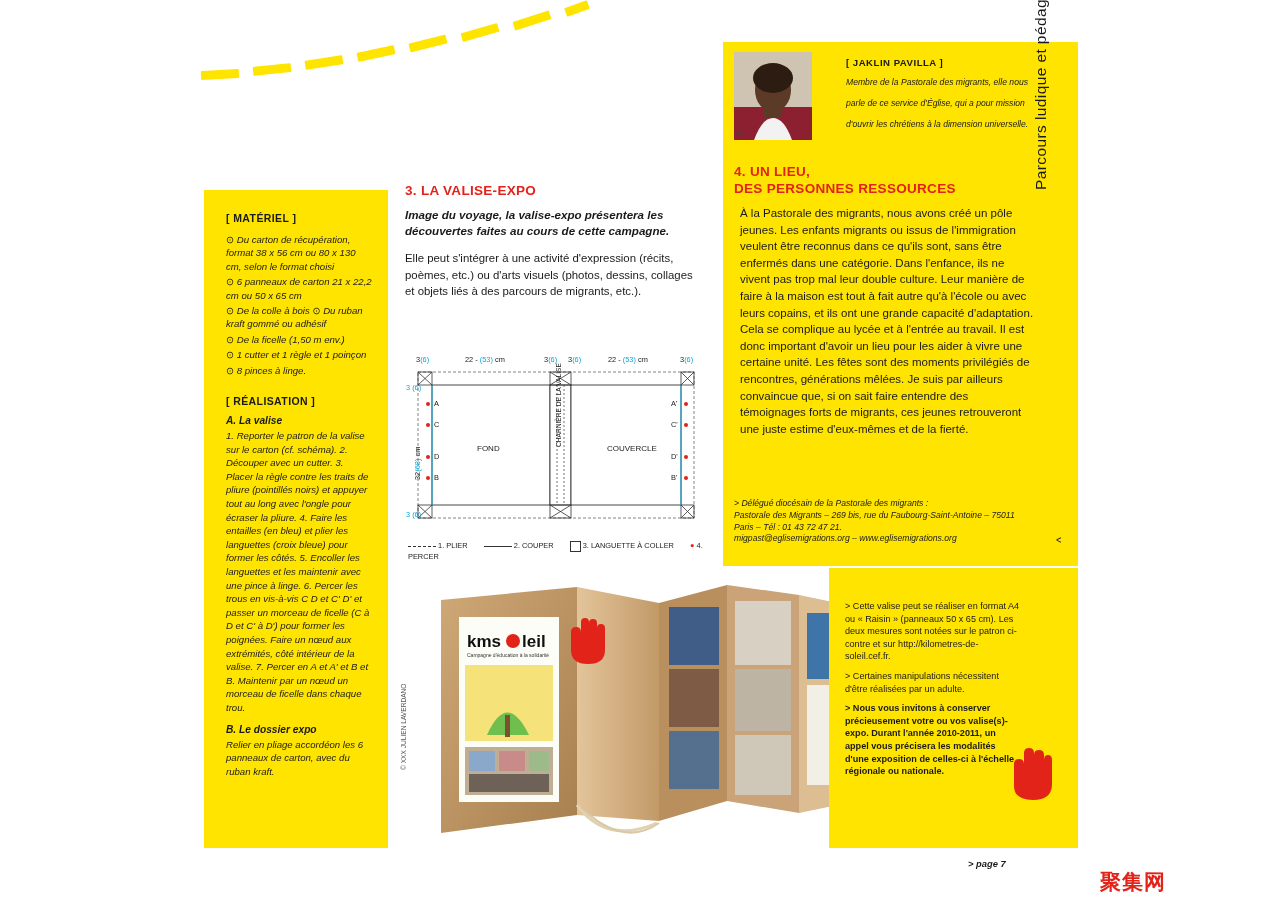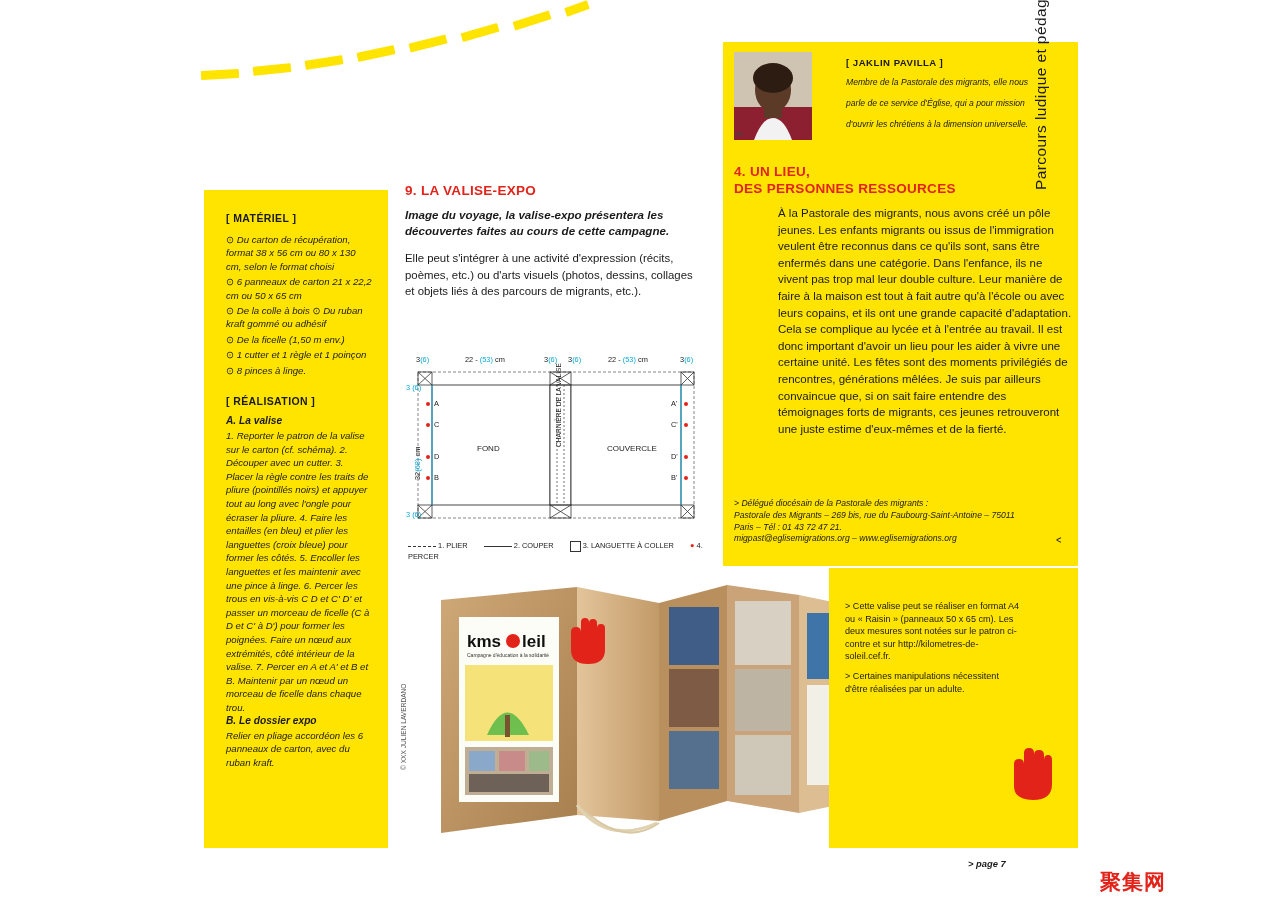--- a/index.html
+++ b/index.html
@@ -123,7 +123,7 @@
   </div>
 
   <div class="mid">
-    <div class="h-red">9. LA VALISE-EXPO</div>
+    <div class="h-red">3. LA VALISE-EXPO</div>
     <div class="lead">Image du voyage, la valise-expo présentera les découvertes faites au cours de cette campagne.</div>
     <div class="body-p">Elle peut s'intégrer à une activité d'expression (récits, poèmes, etc.) ou d'arts visuels (photos, dessins, collages et objets liés à des parcours de migrants, etc.).</div>
   </div>

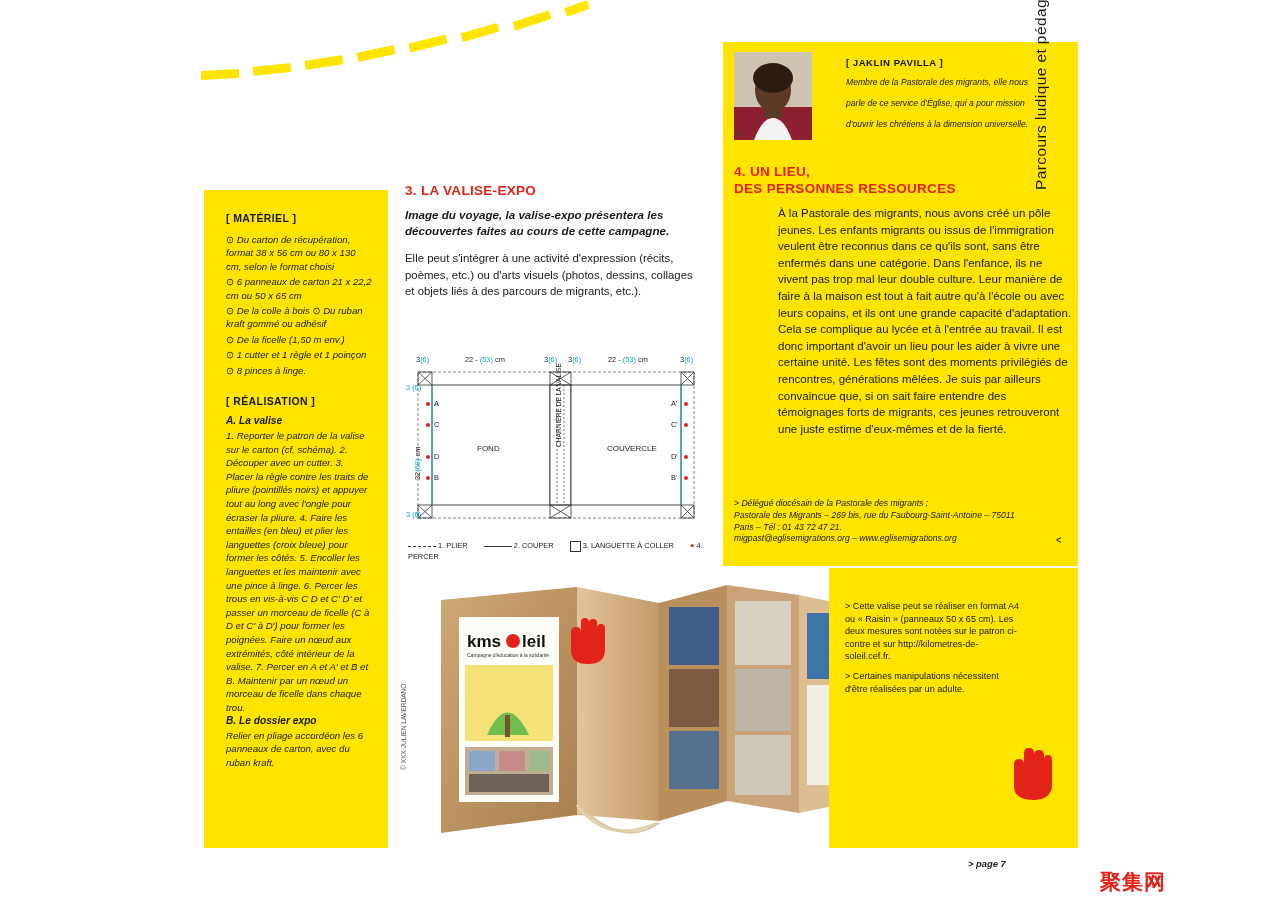--- a/index.html
+++ b/index.html
@@ -64,7 +64,7 @@
   .itv-name{position:absolute;left:846px;top:57px;font-size:9.6px;font-weight:bold;letter-spacing:.5px;}
   .itv-desc{position:absolute;left:846px;top:72px;width:190px;font-size:8.6px;line-height:21px;font-style:italic;color:#1a1a1a;}
   .r-h{position:absolute;left:734px;top:163px;width:290px;color:#e2231a;font-size:13.5px;font-weight:bold;line-height:17px;letter-spacing:.3px;}
-  .r-body{position:absolute;left:778px;top:205px;width:295px;font-size:11.5px;line-height:16.6px;color:#1a1a1a;}
+  .r-body{position:absolute;left:740px;top:205px;width:295px;font-size:11.5px;line-height:16.6px;color:#1a1a1a;}
   .r-src{position:absolute;left:734px;top:498px;width:300px;font-size:8.6px;line-height:11.8px;font-style:italic;color:#1a1a1a;}
   .r-src .bold{font-weight:normal;}
 

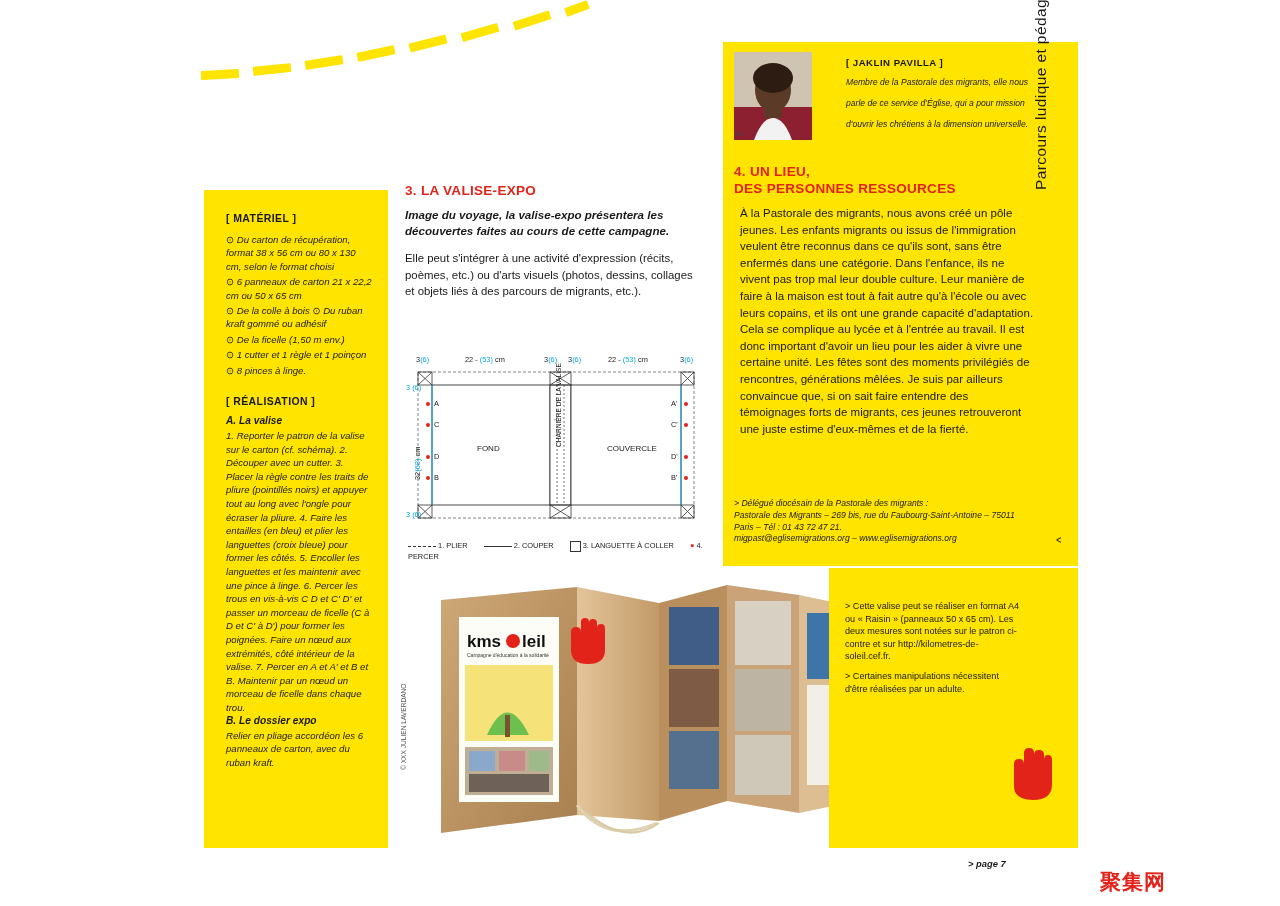--- a/index.html
+++ b/index.html
@@ -301,6 +301,7 @@
   <div class="notes">
     <p>&gt; Cette valise peut se réaliser en format A4 ou « Raisin » (panneaux 50 x 65 cm). Les deux mesures sont notées sur le patron ci-contre et sur http://kilometres-de-soleil.cef.fr.</p>
     <p>&gt; Certaines manipulations nécessitent d'être réalisées par un adulte.</p>
+    <p class="bold">&gt; Nous vous invitons à conserver précieusement votre ou vos valise(s)-expo. Durant l'année 2010-2011, un appel vous précisera les modalités d'une exposition de celles-ci à l'échelle régionale ou nationale.</p>
   </div>
   <div class="red-hand">
     <svg width="44" height="52">

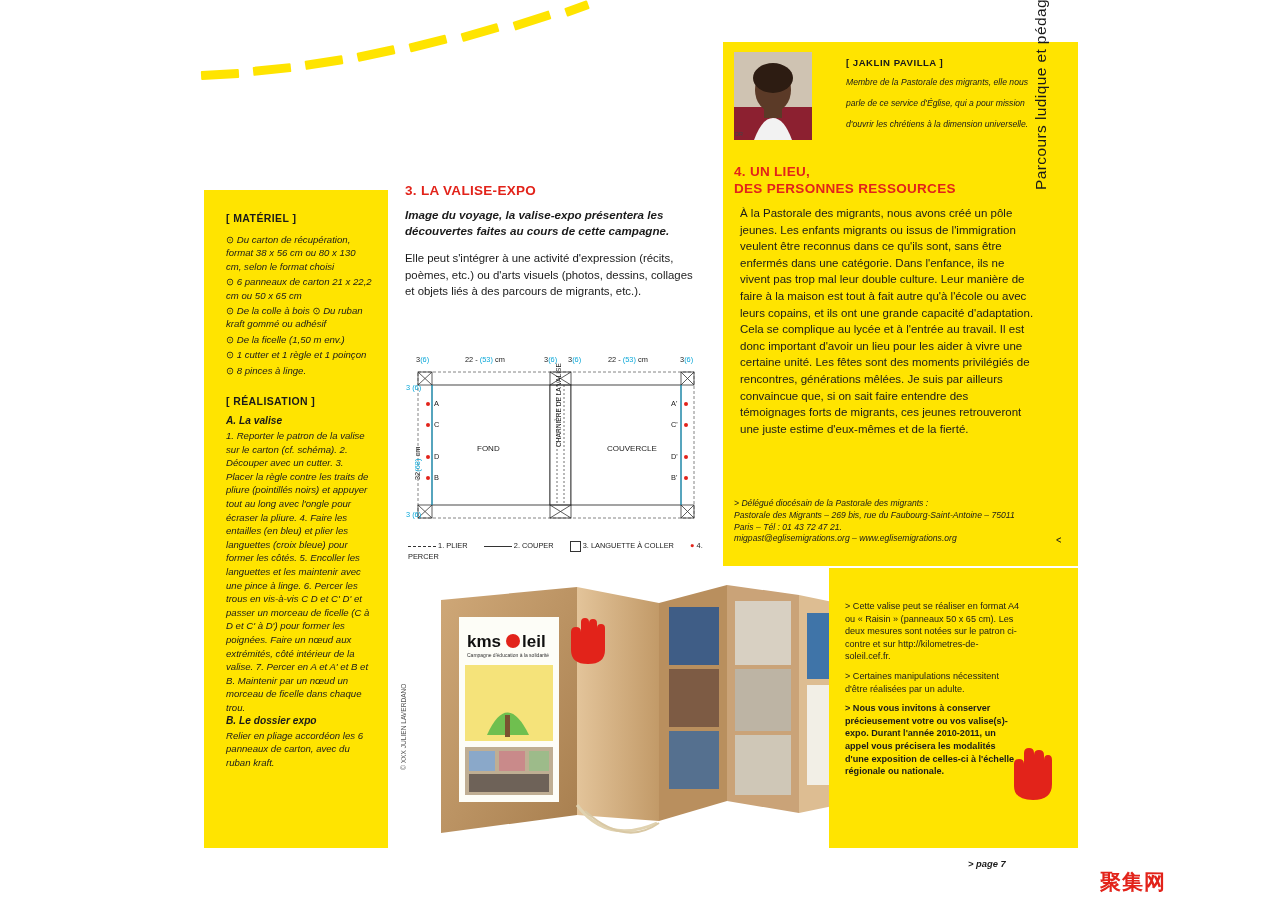--- a/index.html
+++ b/index.html
@@ -117,7 +117,7 @@
       <div class="mat-h2">[ RÉALISATION ]</div>
       <div class="sub-h">A. La valise</div>
       <div class="steps">1. Reporter le patron de la valise sur le carton (cf. schéma). 2. Découper avec un cutter. 3. Placer la règle contre les traits de pliure (pointillés noirs) et appuyer tout au long avec l'ongle pour écraser la pliure. 4. Faire les entailles (en bleu) et plier les languettes (croix bleue) pour former les côtés. 5. Encoller les languettes et les maintenir avec une pince à linge. 6. Percer les trous en vis-à-vis C D et C' D' et passer un morceau de ficelle (C à D et C' à D') pour former les poignées. Faire un nœud aux extrémités, côté intérieur de la valise. 7. Percer en A et A' et B et B. Maintenir par un nœud un morceau de ficelle dans chaque trou.</div>
-      <div class="sub-h" style="margin-top:0;">B. Le dossier expo</div>
+      <div class="sub-h" style="margin-top:9px;">B. Le dossier expo</div>
       <div class="steps">Relier en pliage accordéon les 6 panneaux de carton, avec du ruban kraft.</div>
     </div>
   </div>

